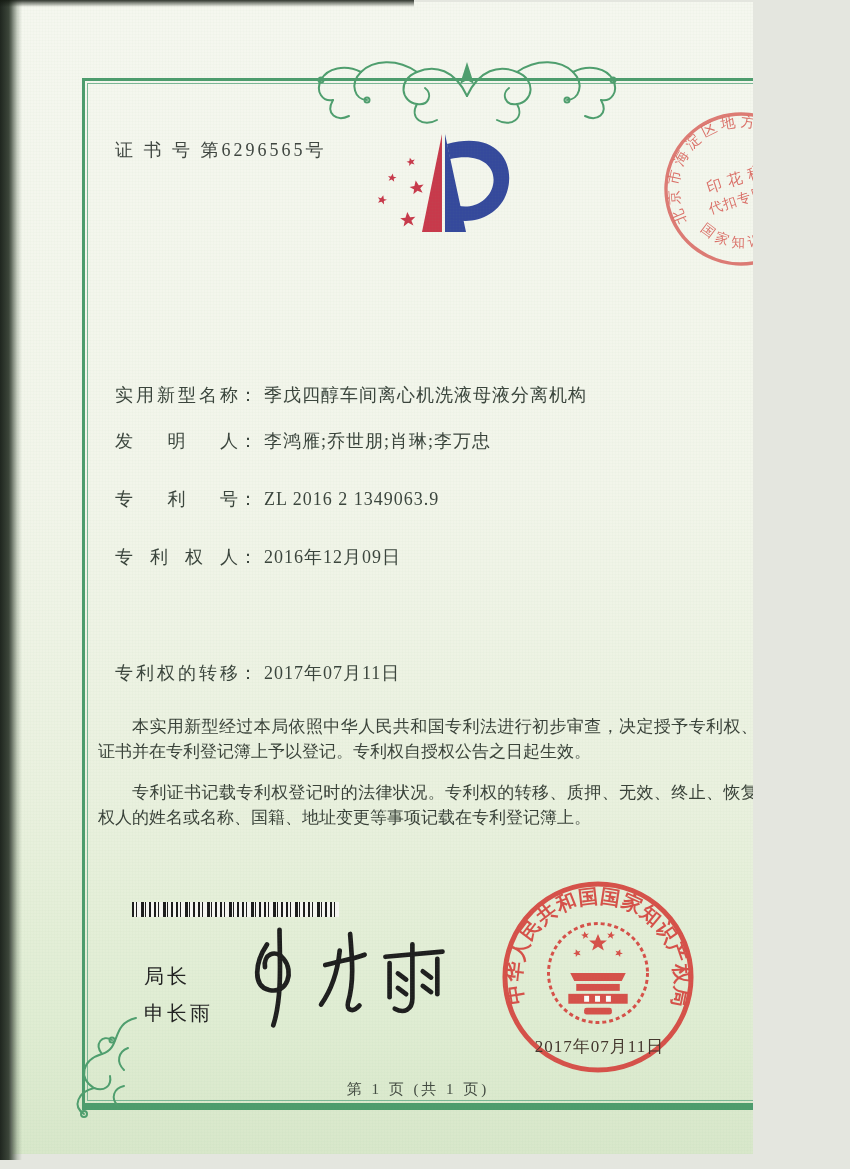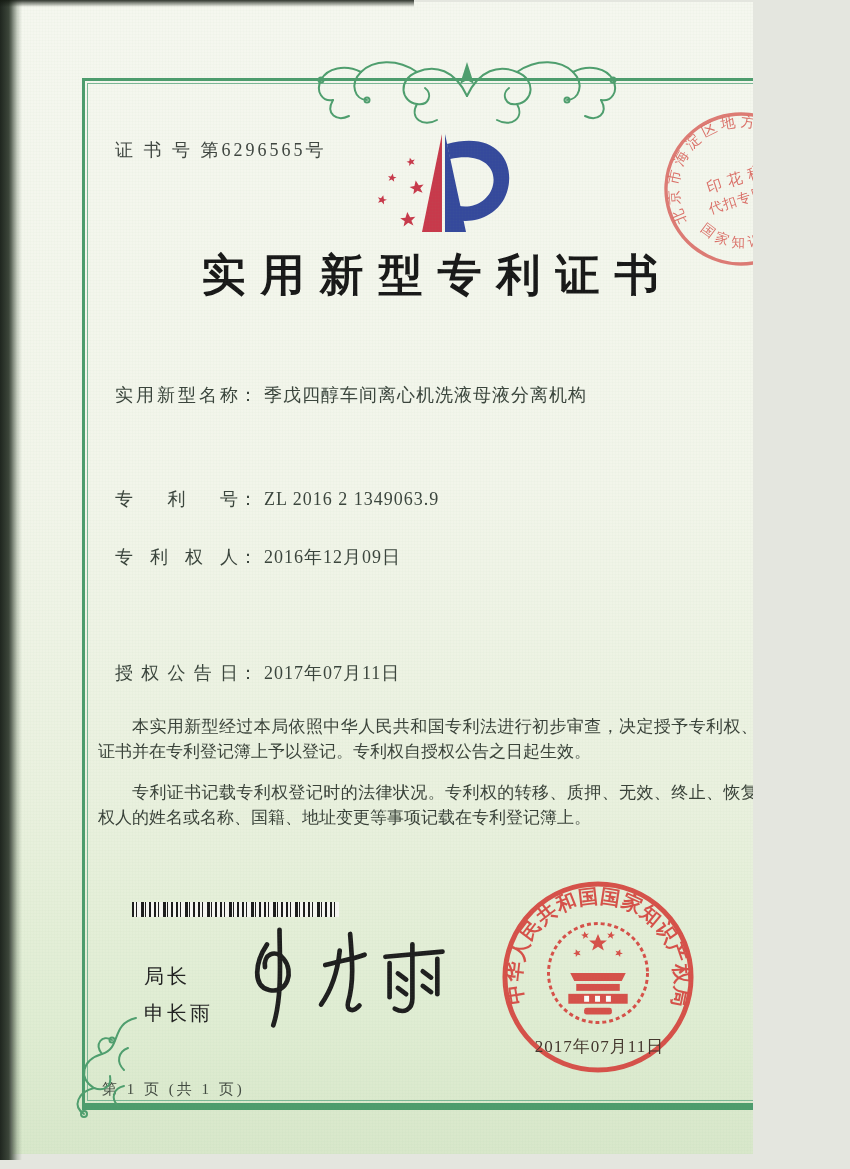--- a/index.html
+++ b/index.html
@@ -122,7 +122,6 @@
       </g>
     </svg>
 
-    <div class="title">实用新型专利证书</div>
 
     <div class="field f0">
       <span class="lbl">实用新型名称</span><span class="colon">：</span><span>季戊四醇车间离心机洗液母液分离机构</span>

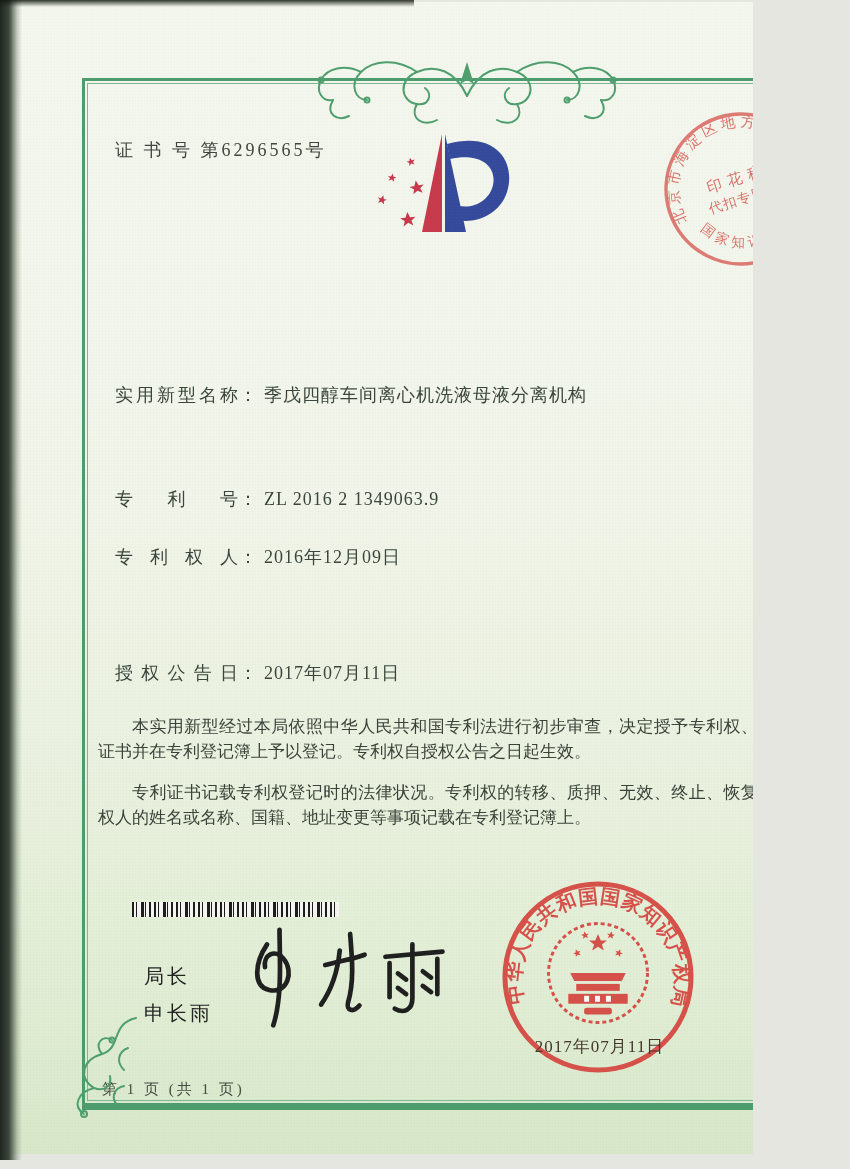--- a/index.html
+++ b/index.html
@@ -125,6 +125,9 @@
 
     <div class="field f0">
       <span class="lbl">实用新型名称</span><span class="colon">：</span><span>季戊四醇车间离心机洗液母液分离机构</span>
+    </div>
+    <div class="field f1">
+      <span class="lbl">发明人</span><span class="colon">：</span><span>李鸿雁;乔世朋;肖琳;李万忠</span>
     </div>
     <div class="field f2">
       <span class="lbl">专利号</span><span class="colon">：</span><span>ZL 2016 2 1349063.9</span>

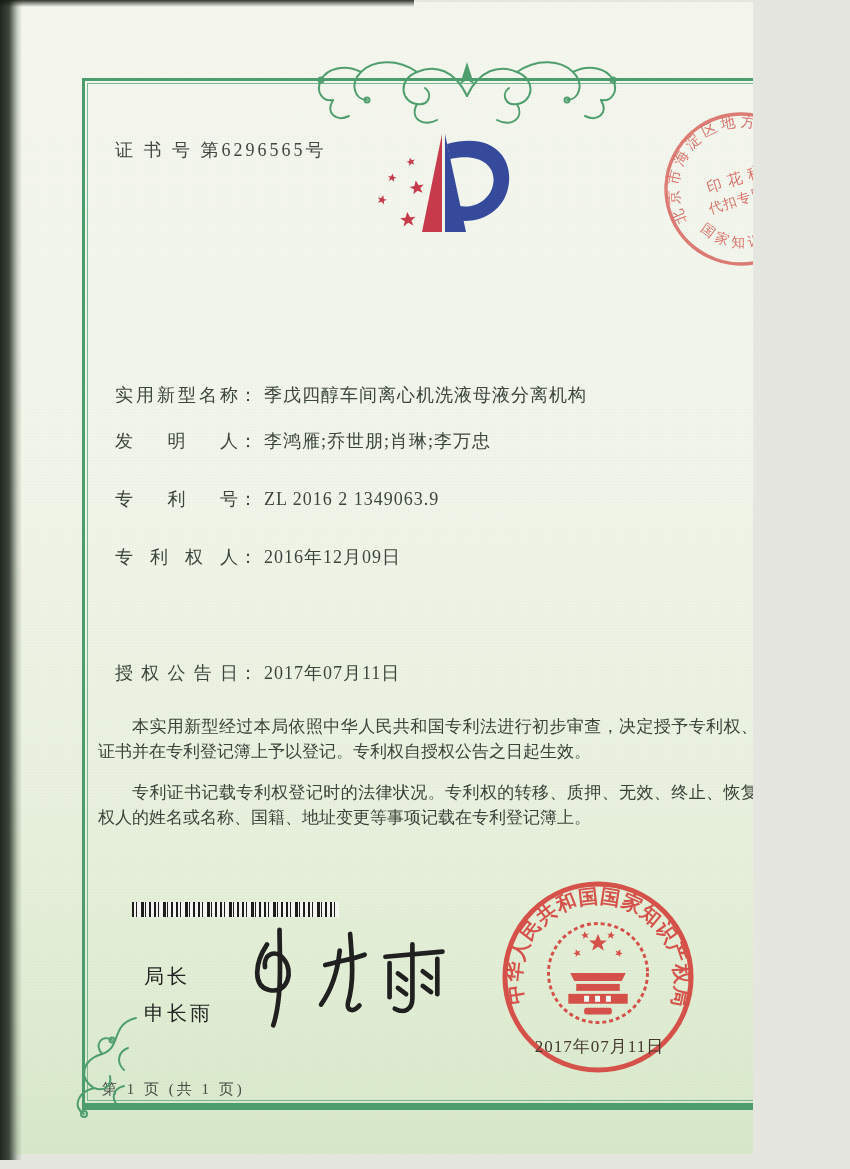--- a/index.html
+++ b/index.html
@@ -136,7 +136,7 @@
       <span class="lbl">专利权人</span><span class="colon">：</span><span>2016年12月09日</span>
     </div>
     <div class="field f5">
-      <span class="lbl">授权公告日</span><span class="colon">：</span><span>2017年07月11日</span>
+      <span class="lbl">专利权的转移</span><span class="colon">：</span><span>2017年07月11日</span>
     </div>
 
     <div class="body-text">

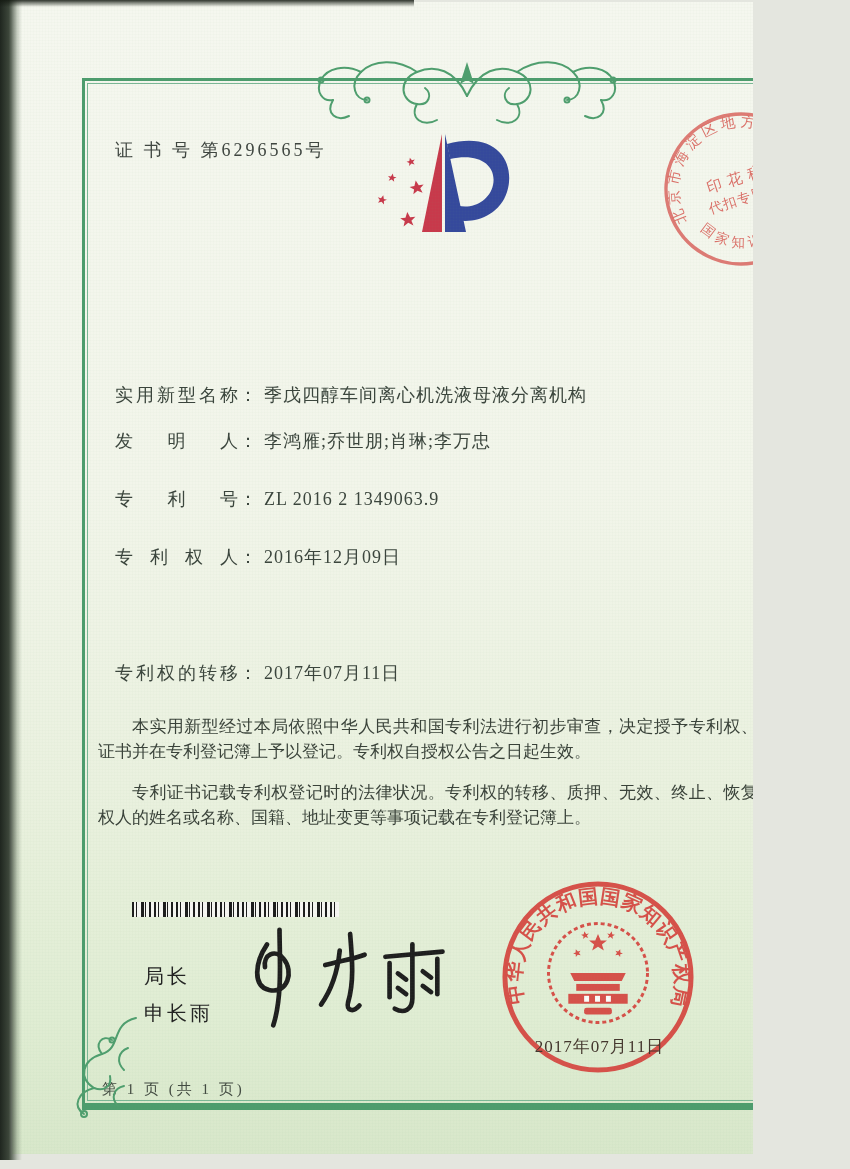--- a/index.html
+++ b/index.html
@@ -51,8 +51,8 @@
 
   .tax-seal{position:absolute;left:648px;top:106px;width:162px;height:162px;transform:rotate(-18deg);opacity:.88;}
 
-  .footer{position:absolute;left:70px;top:1078px;width:672px;font-size:15px;
-    color:#434b42;letter-spacing:3px;padding-left:20px;}
+  .footer{position:absolute;left:70px;top:1078px;width:672px;text-align:center;font-size:15px;
+    color:#434b42;letter-spacing:3px;}
 
   .top-ornament{position:absolute;left:285px;top:48px;width:340px;height:84px;z-index:3;}
   .corner-orn{position:absolute;top:1012px;width:84px;height:104px;z-index:3;}

